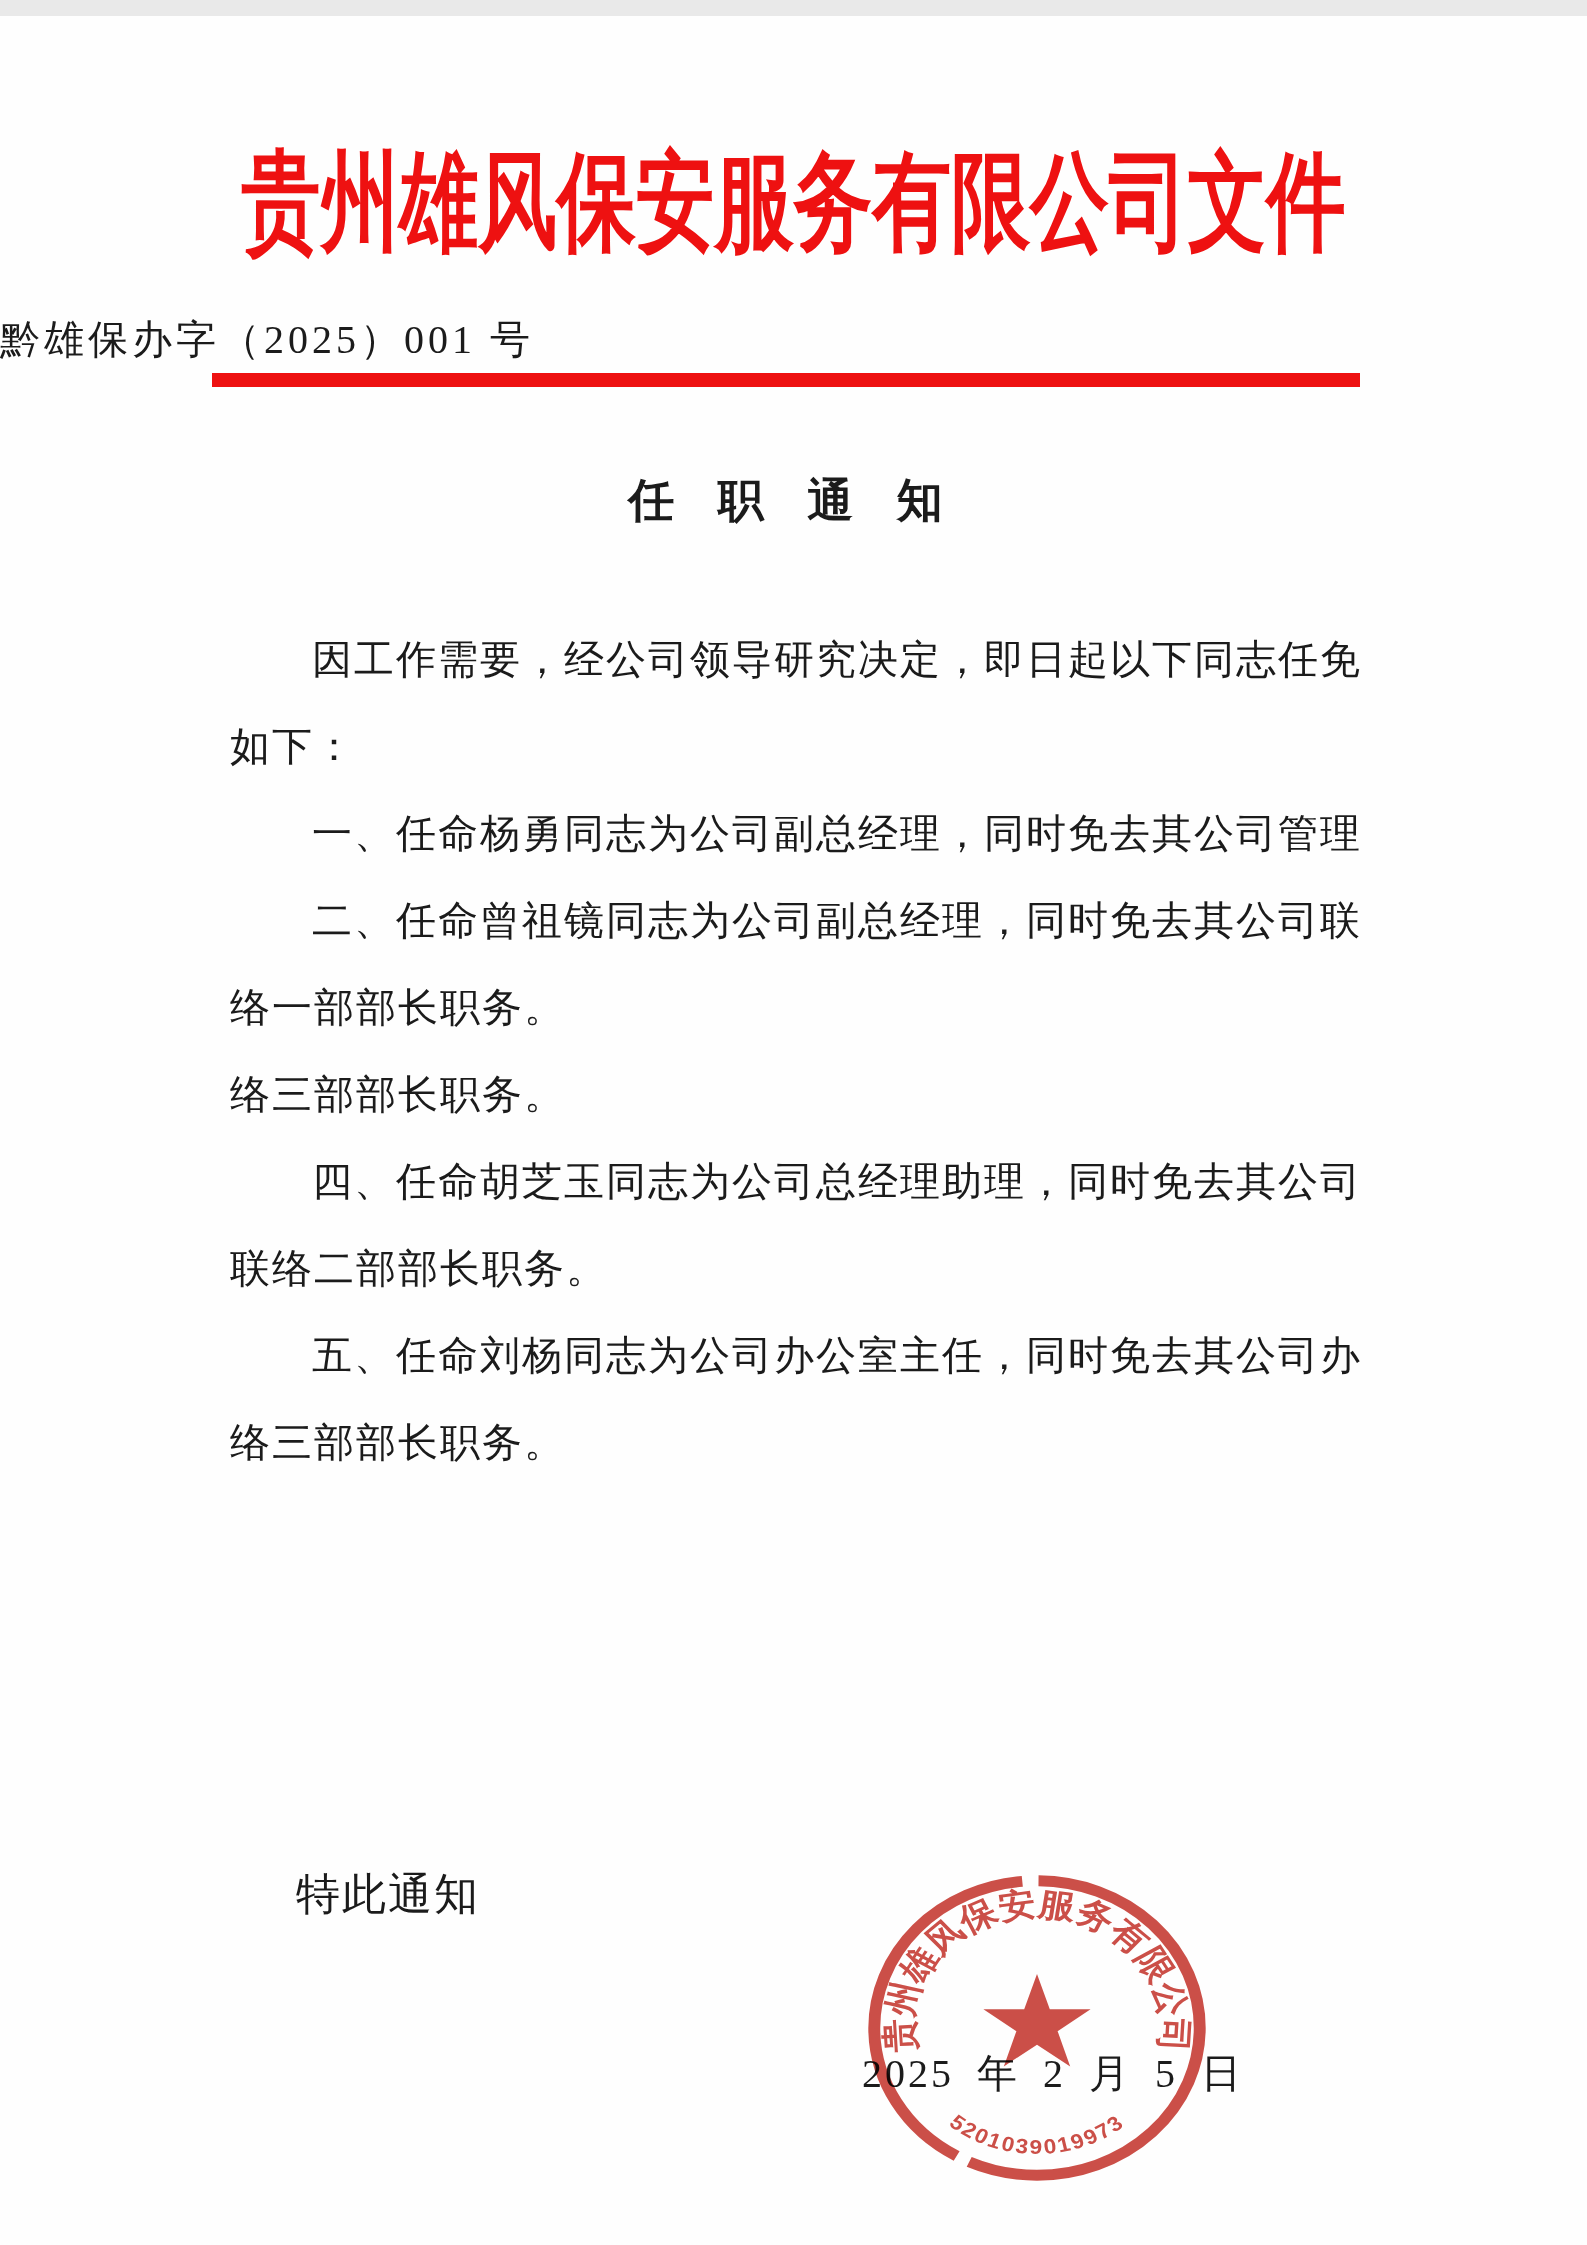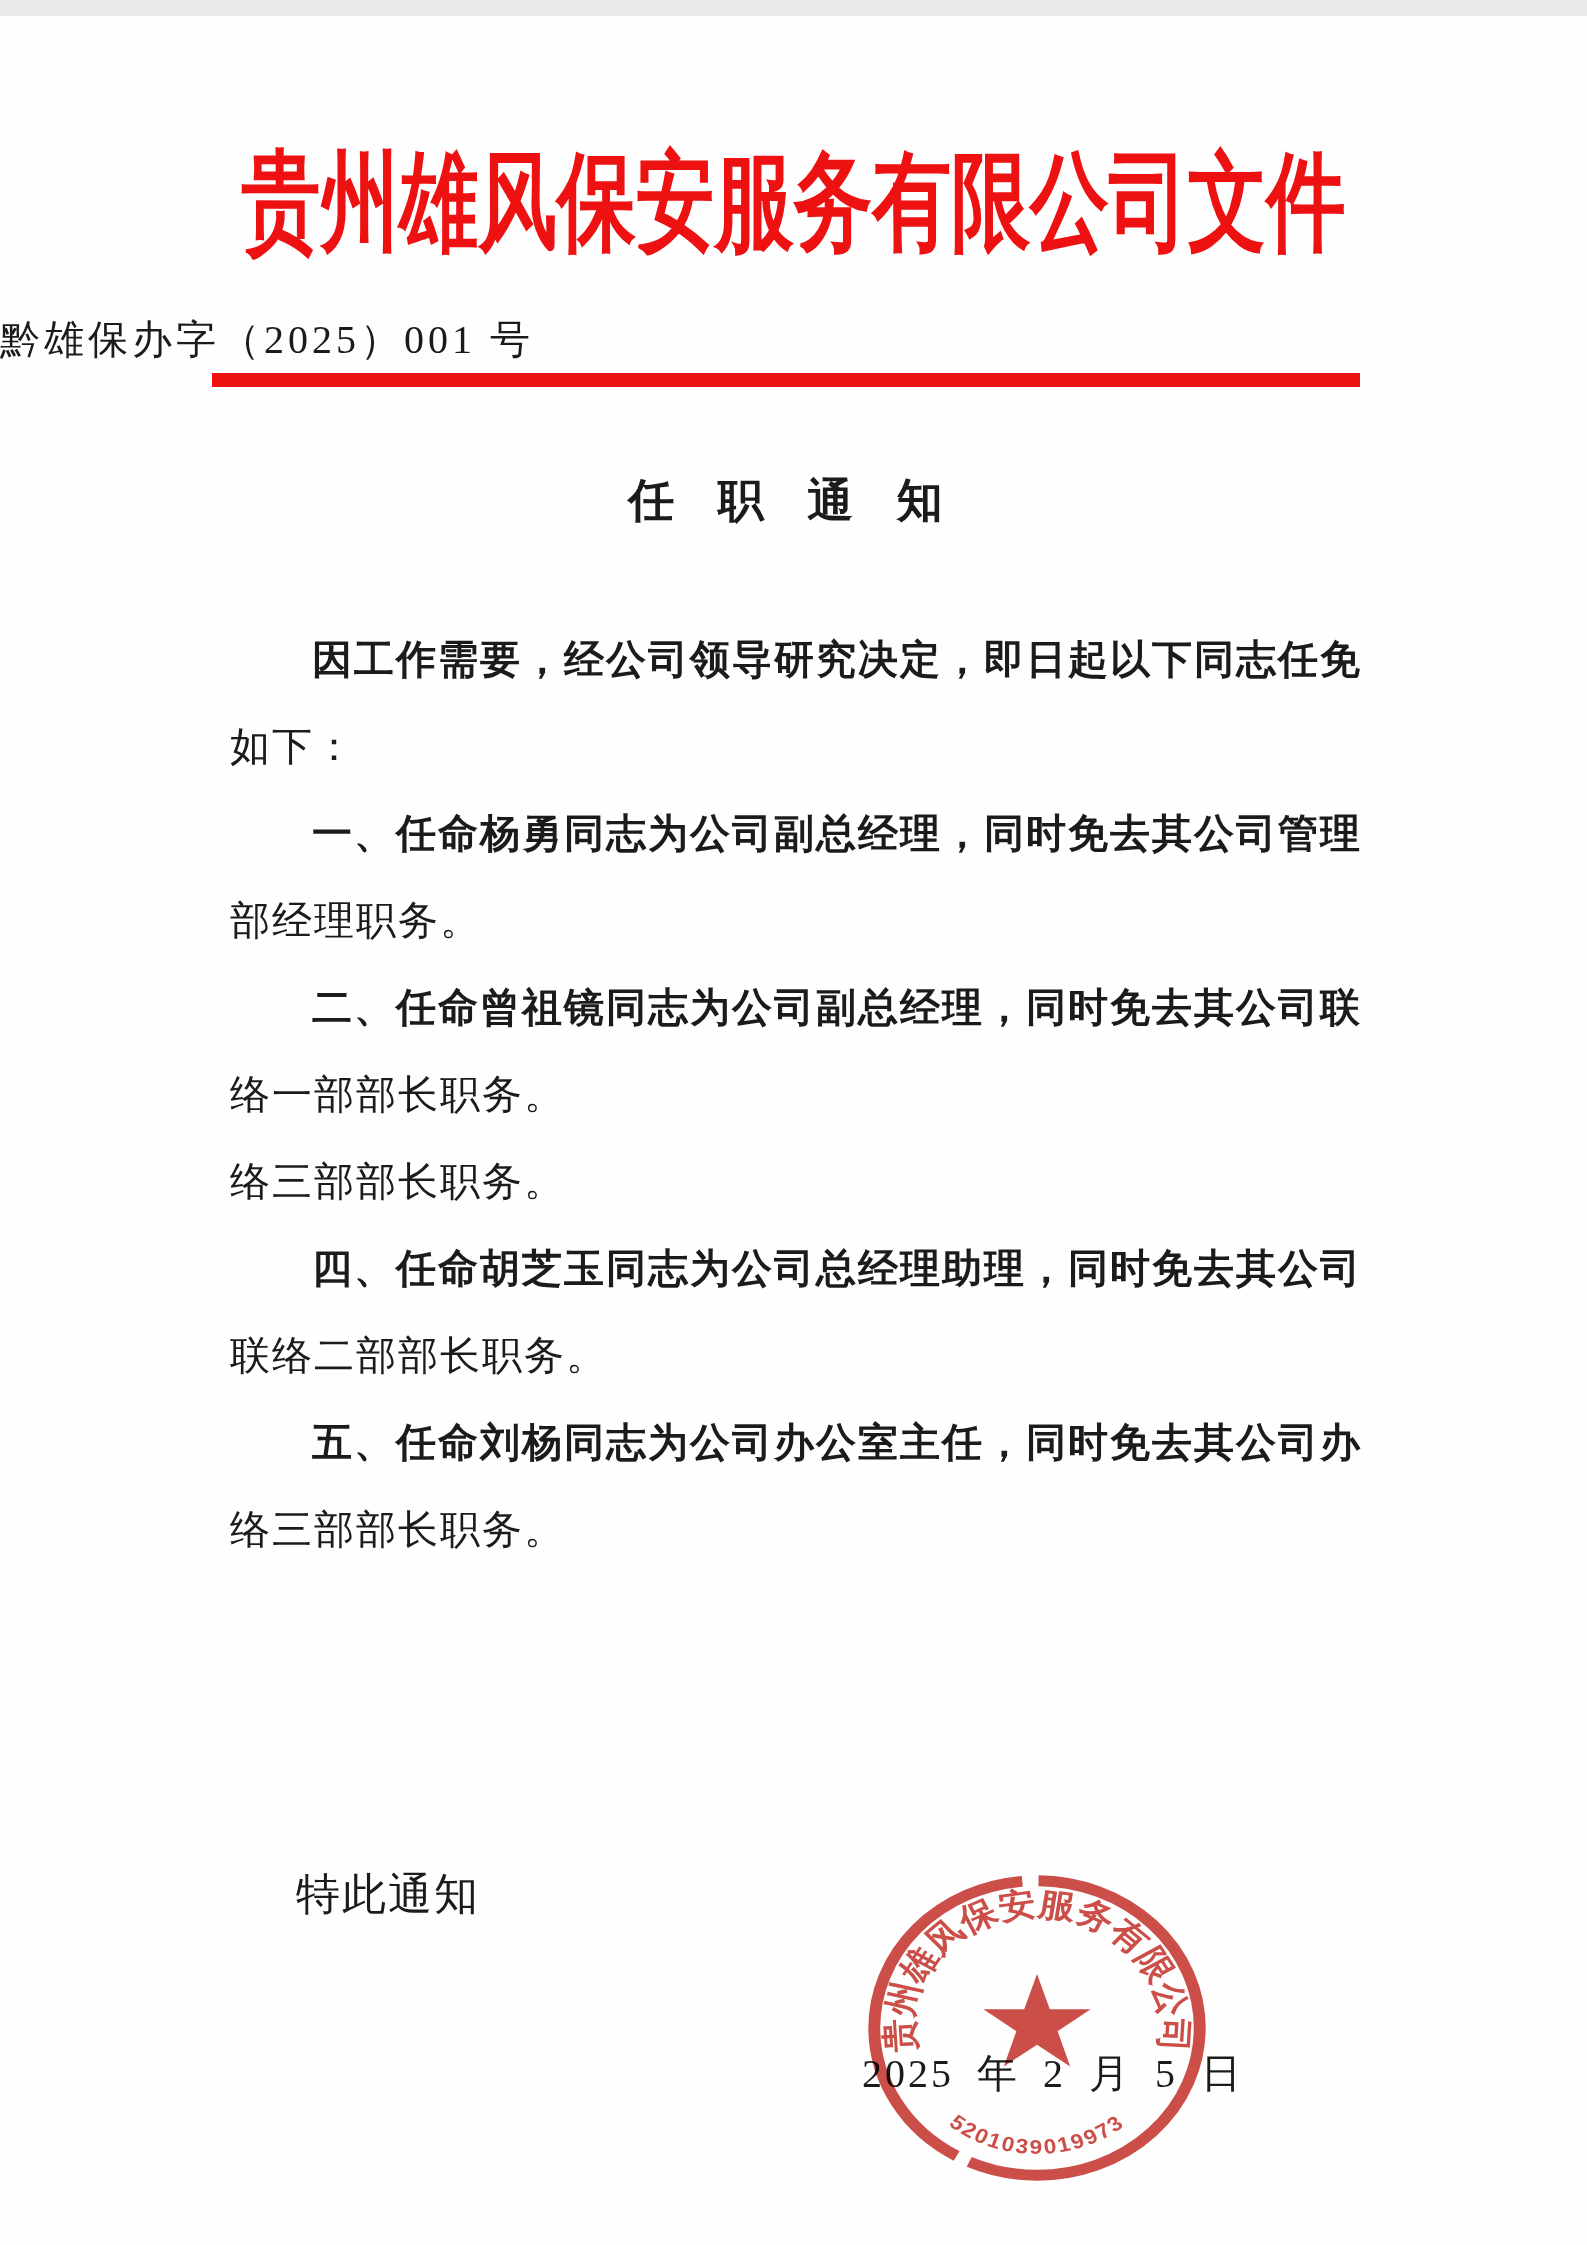--- a/index.html
+++ b/index.html
@@ -52,7 +52,7 @@
     letter-spacing:2px;
     white-space:nowrap;
   }
-  .body-line.indent{padding-left:82px;font-weight:bold;}
+  .body-line.indent{padding-left:82px;}
   .body-line.full{
     white-space:normal;
     letter-spacing:0;

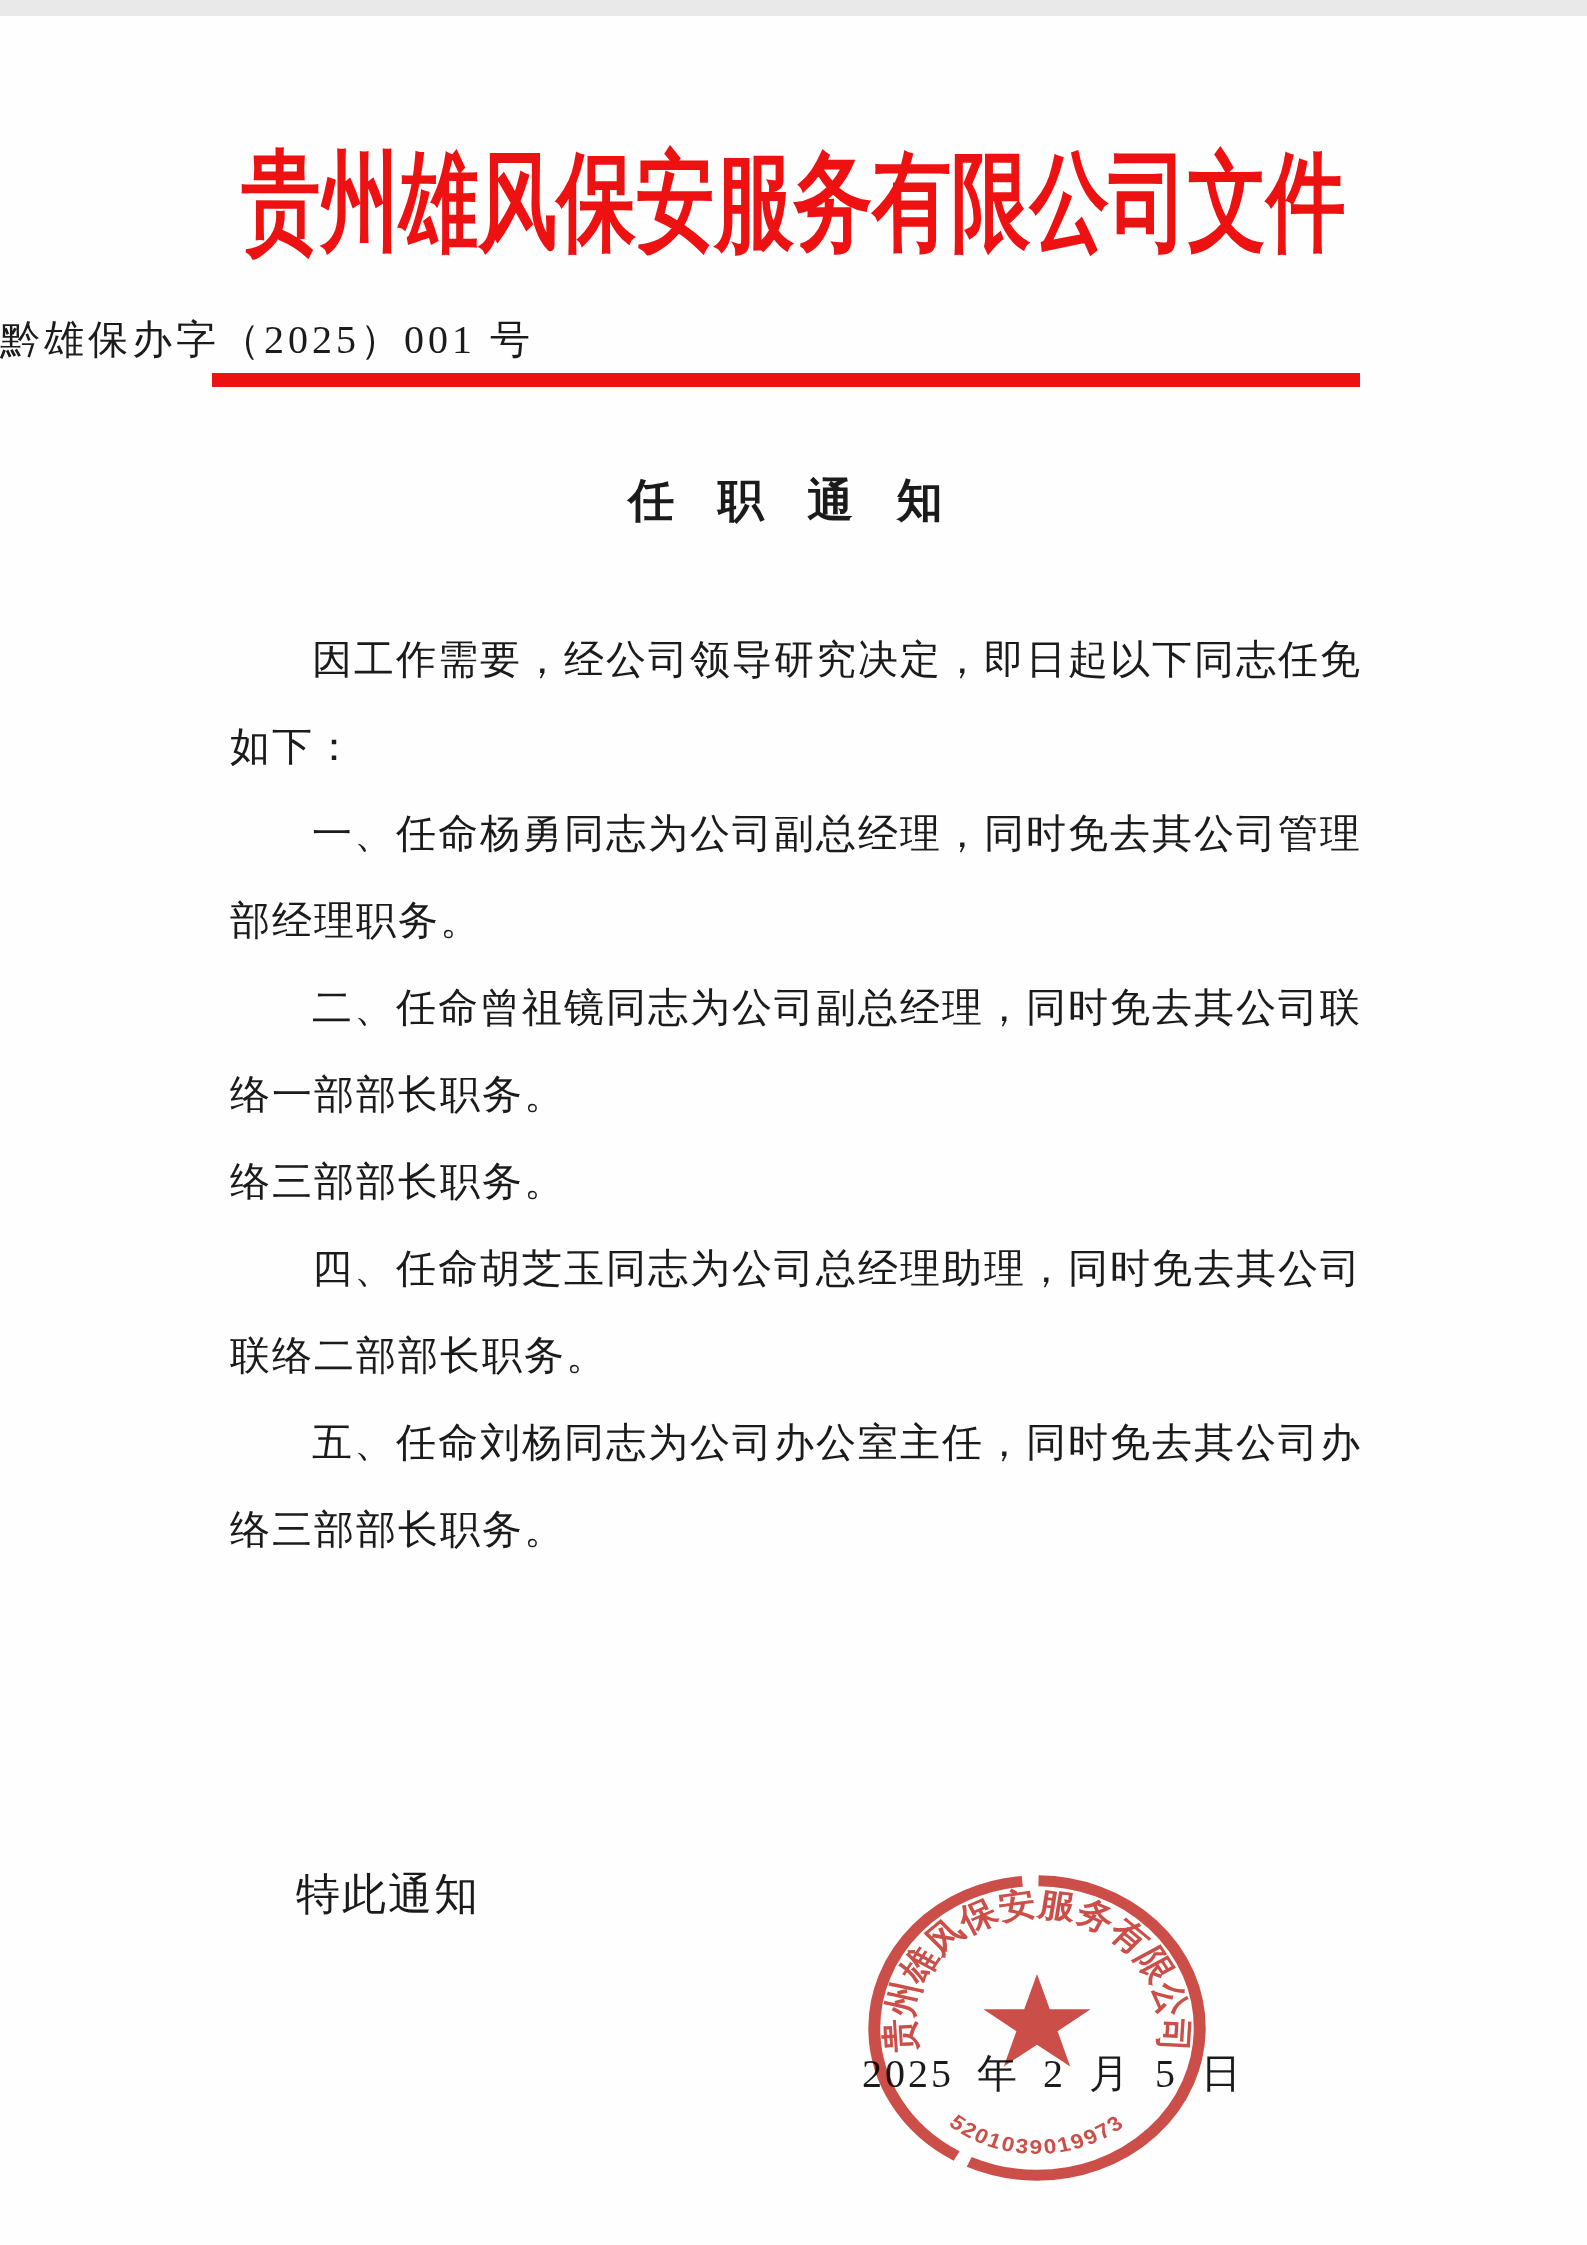--- a/index.html
+++ b/index.html
@@ -96,7 +96,6 @@
       <div class="body-line indent full">因工作需要，经公司领导研究决定，即日起以下同志任免</div>
       <div class="body-line">如下：</div>
       <div class="body-line indent full">一、任命杨勇同志为公司副总经理，同时免去其公司管理</div>
-      <div class="body-line">部经理职务。</div>
       <div class="body-line indent full">二、任命曾祖镜同志为公司副总经理，同时免去其公司联</div>
       <div class="body-line">络一部部长职务。</div>
       <div class="body-line">络三部部长职务。</div>

